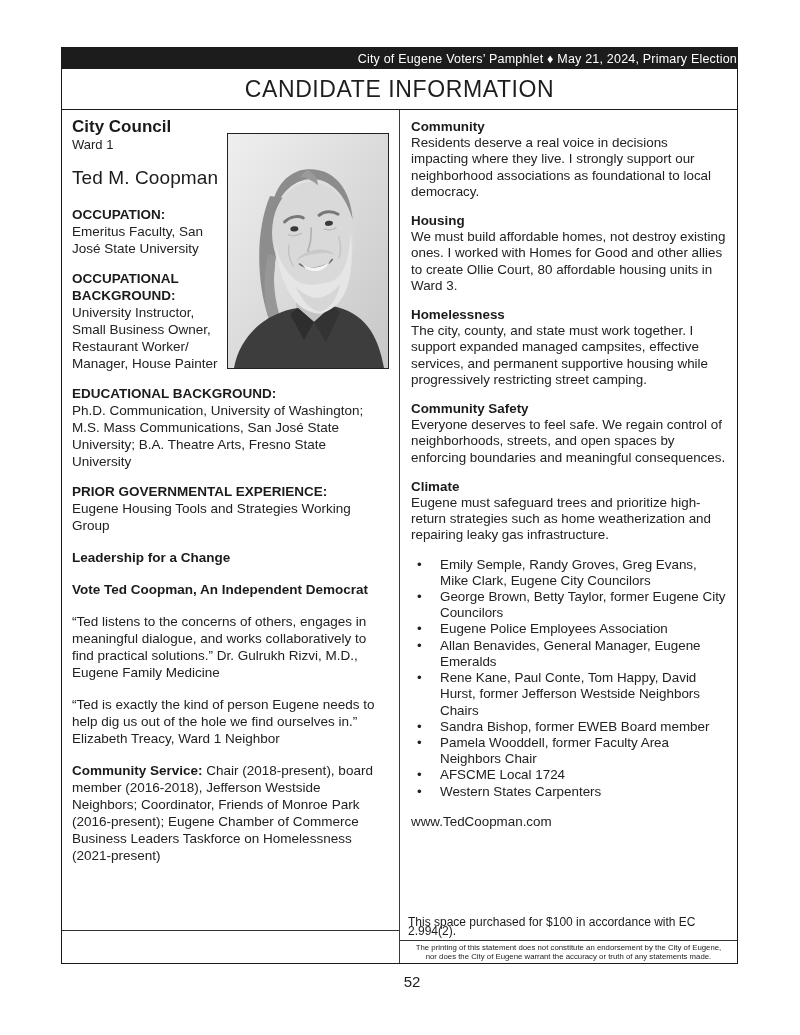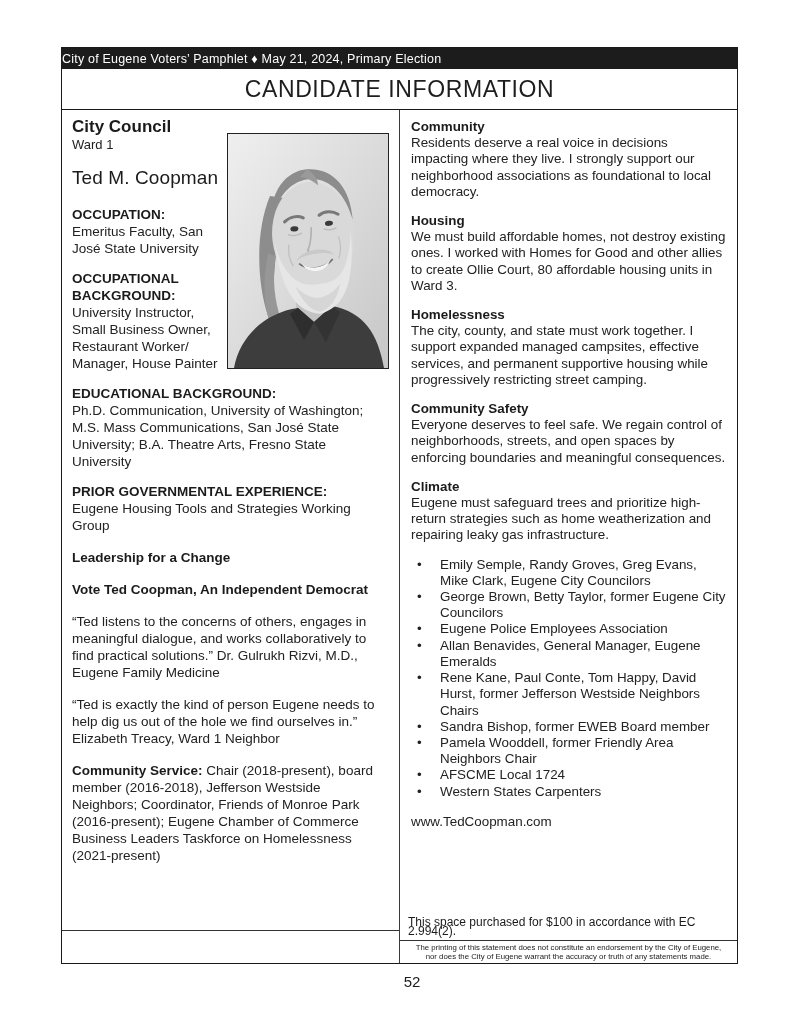--- a/index.html
+++ b/index.html
@@ -15,7 +15,7 @@
   }
   .banner{
     height:21px;background:#1c1c1c;color:#fff;
-    display:flex;align-items:center;justify-content:flex-start;
+    display:flex;align-items:center;justify-content:flex-end;
     font-size:12.5px;letter-spacing:.2px;flex:0 0 auto;
   }
   .title-band{

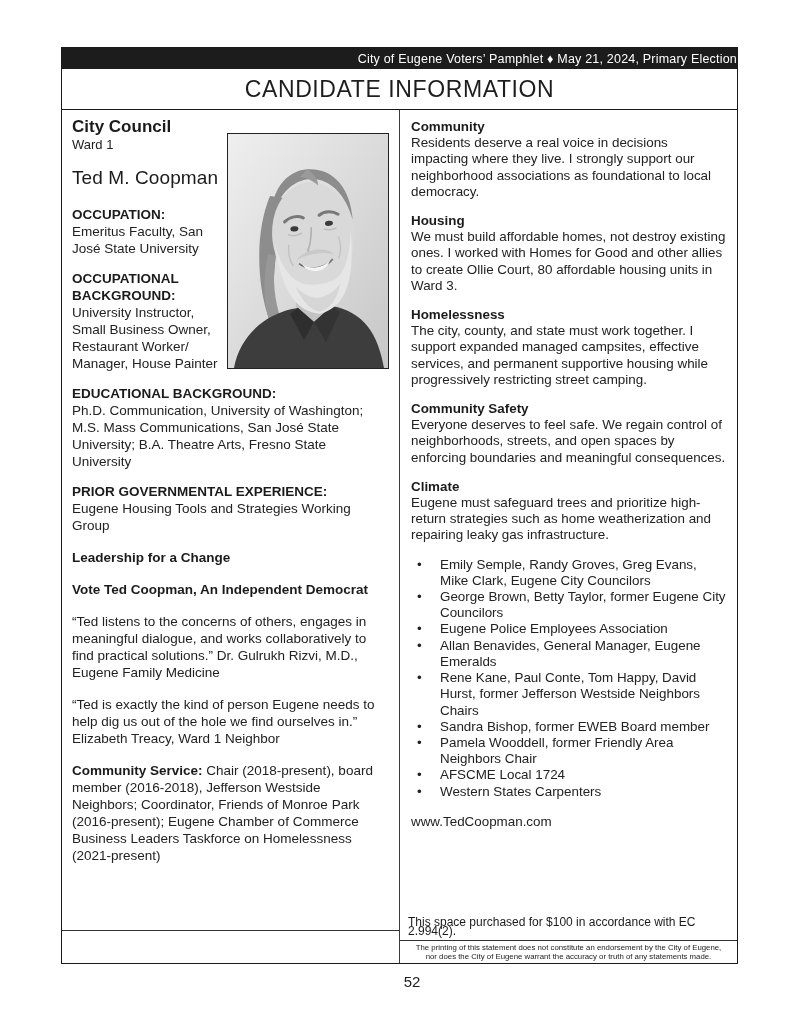--- a/index.html
+++ b/index.html
@@ -207,7 +207,7 @@
           <li>Allan Benavides, General Manager, Eugene Emeralds</li>
           <li>Rene Kane, Paul Conte, Tom Happy, David Hurst, former Jefferson Westside Neighbors Chairs</li>
           <li>Sandra Bishop, former EWEB Board member</li>
-          <li>Pamela Wooddell, former Friendly Area Neighbors Chair</li>
+          <li>Pamela Wooddell, former Faculty Area Neighbors Chair</li>
           <li>AFSCME Local 1724</li>
           <li>Western States Carpenters</li>
         </ul>

